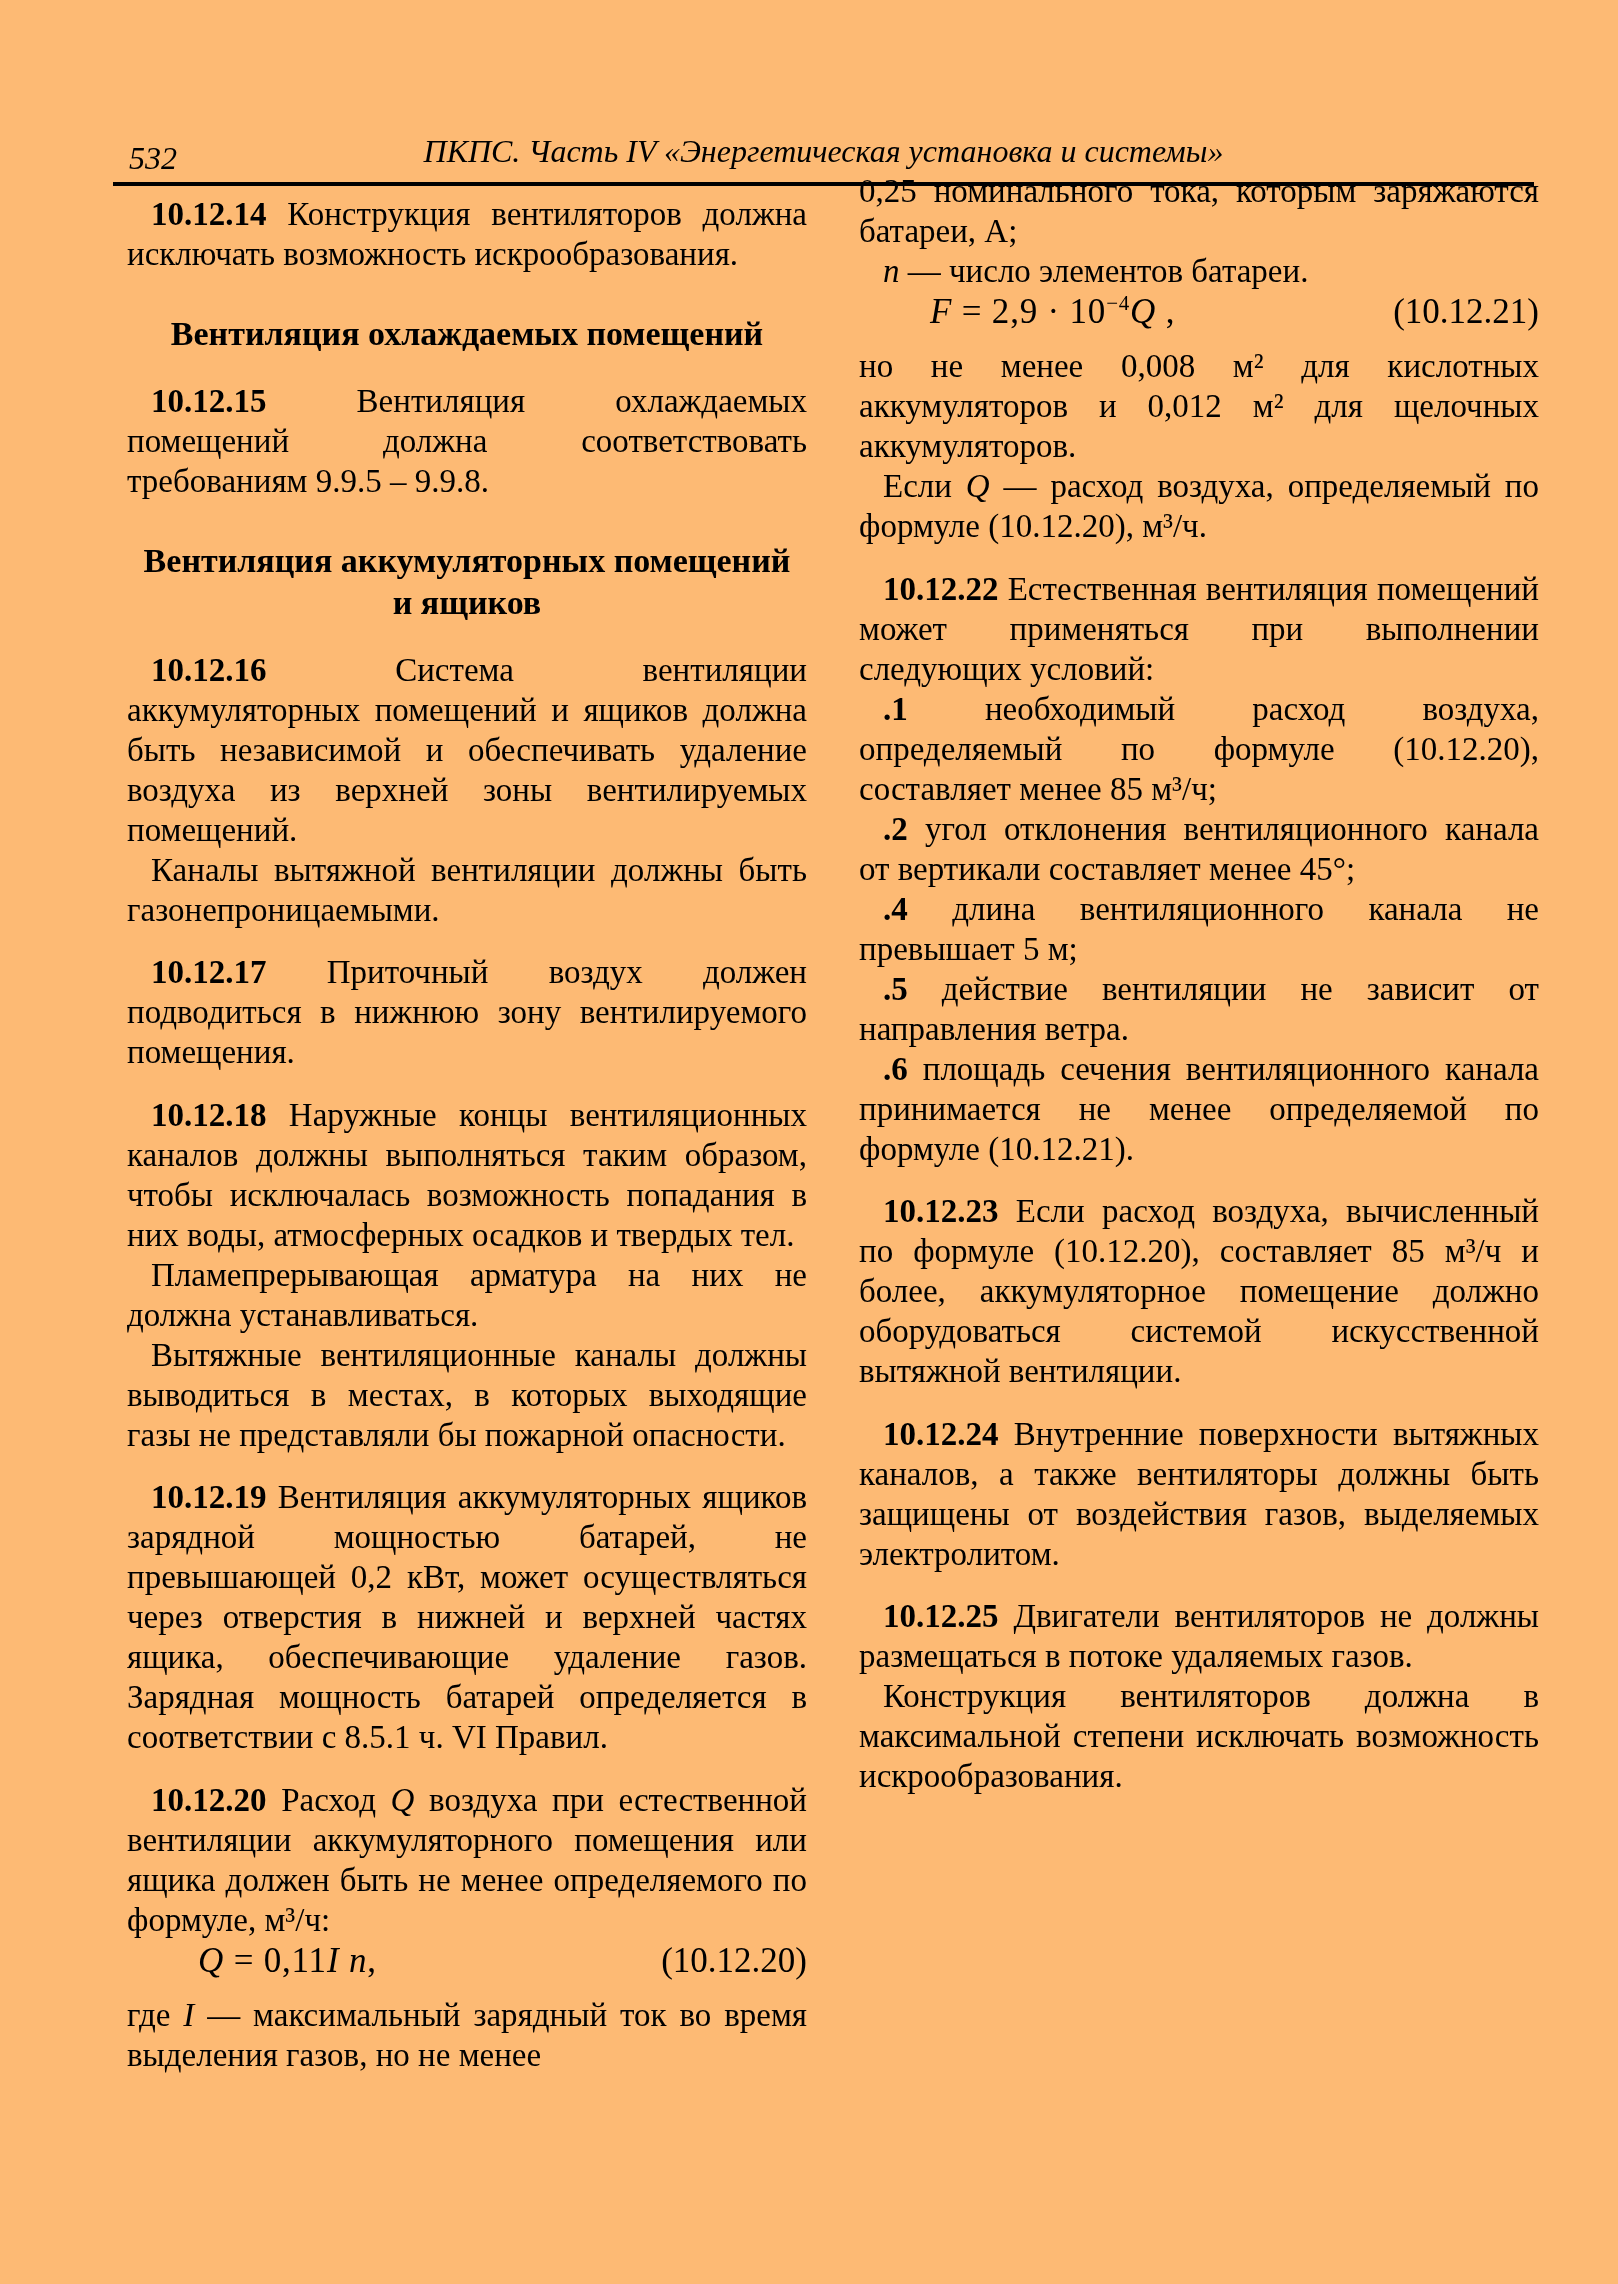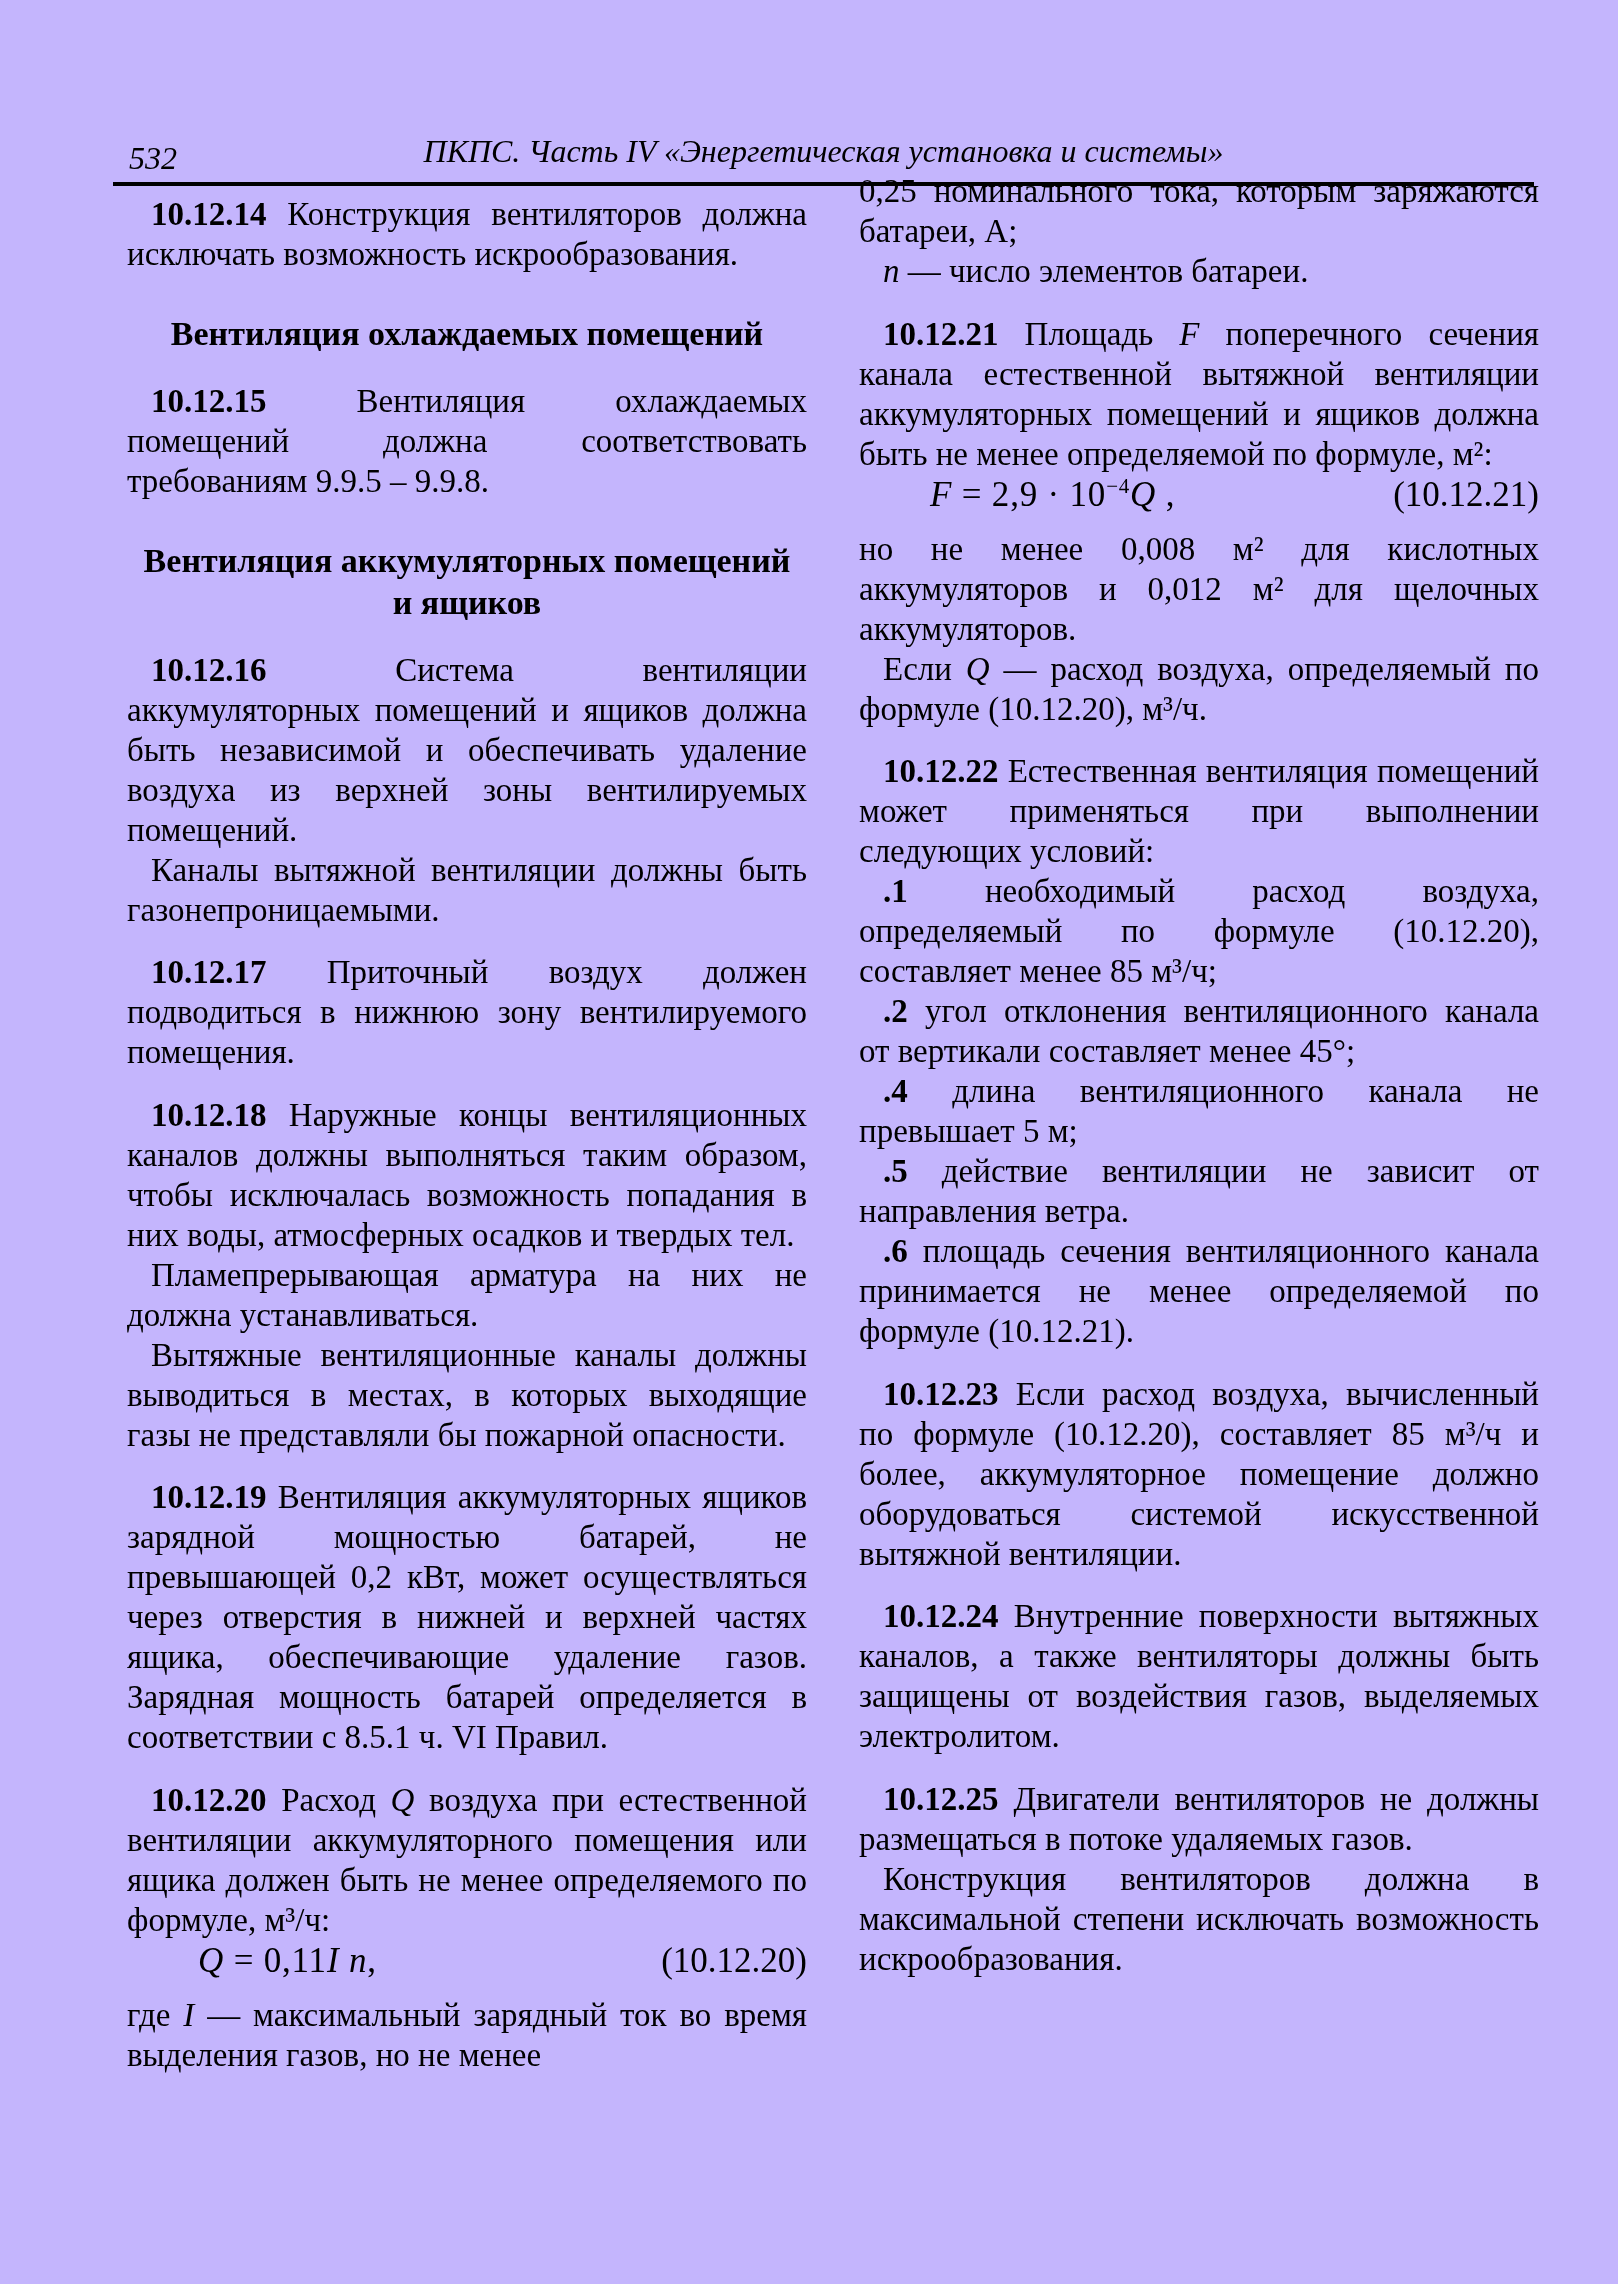--- a/index.html
+++ b/index.html
@@ -11,7 +11,7 @@
     position: relative;
     width: 1619px;
     height: 2284px;
-    background: #c4b5fd;
+    background: #fdba74;
     color: #000000;
     font-family: "Liberation Serif", "DejaVu Serif", serif;
     overflow: hidden;

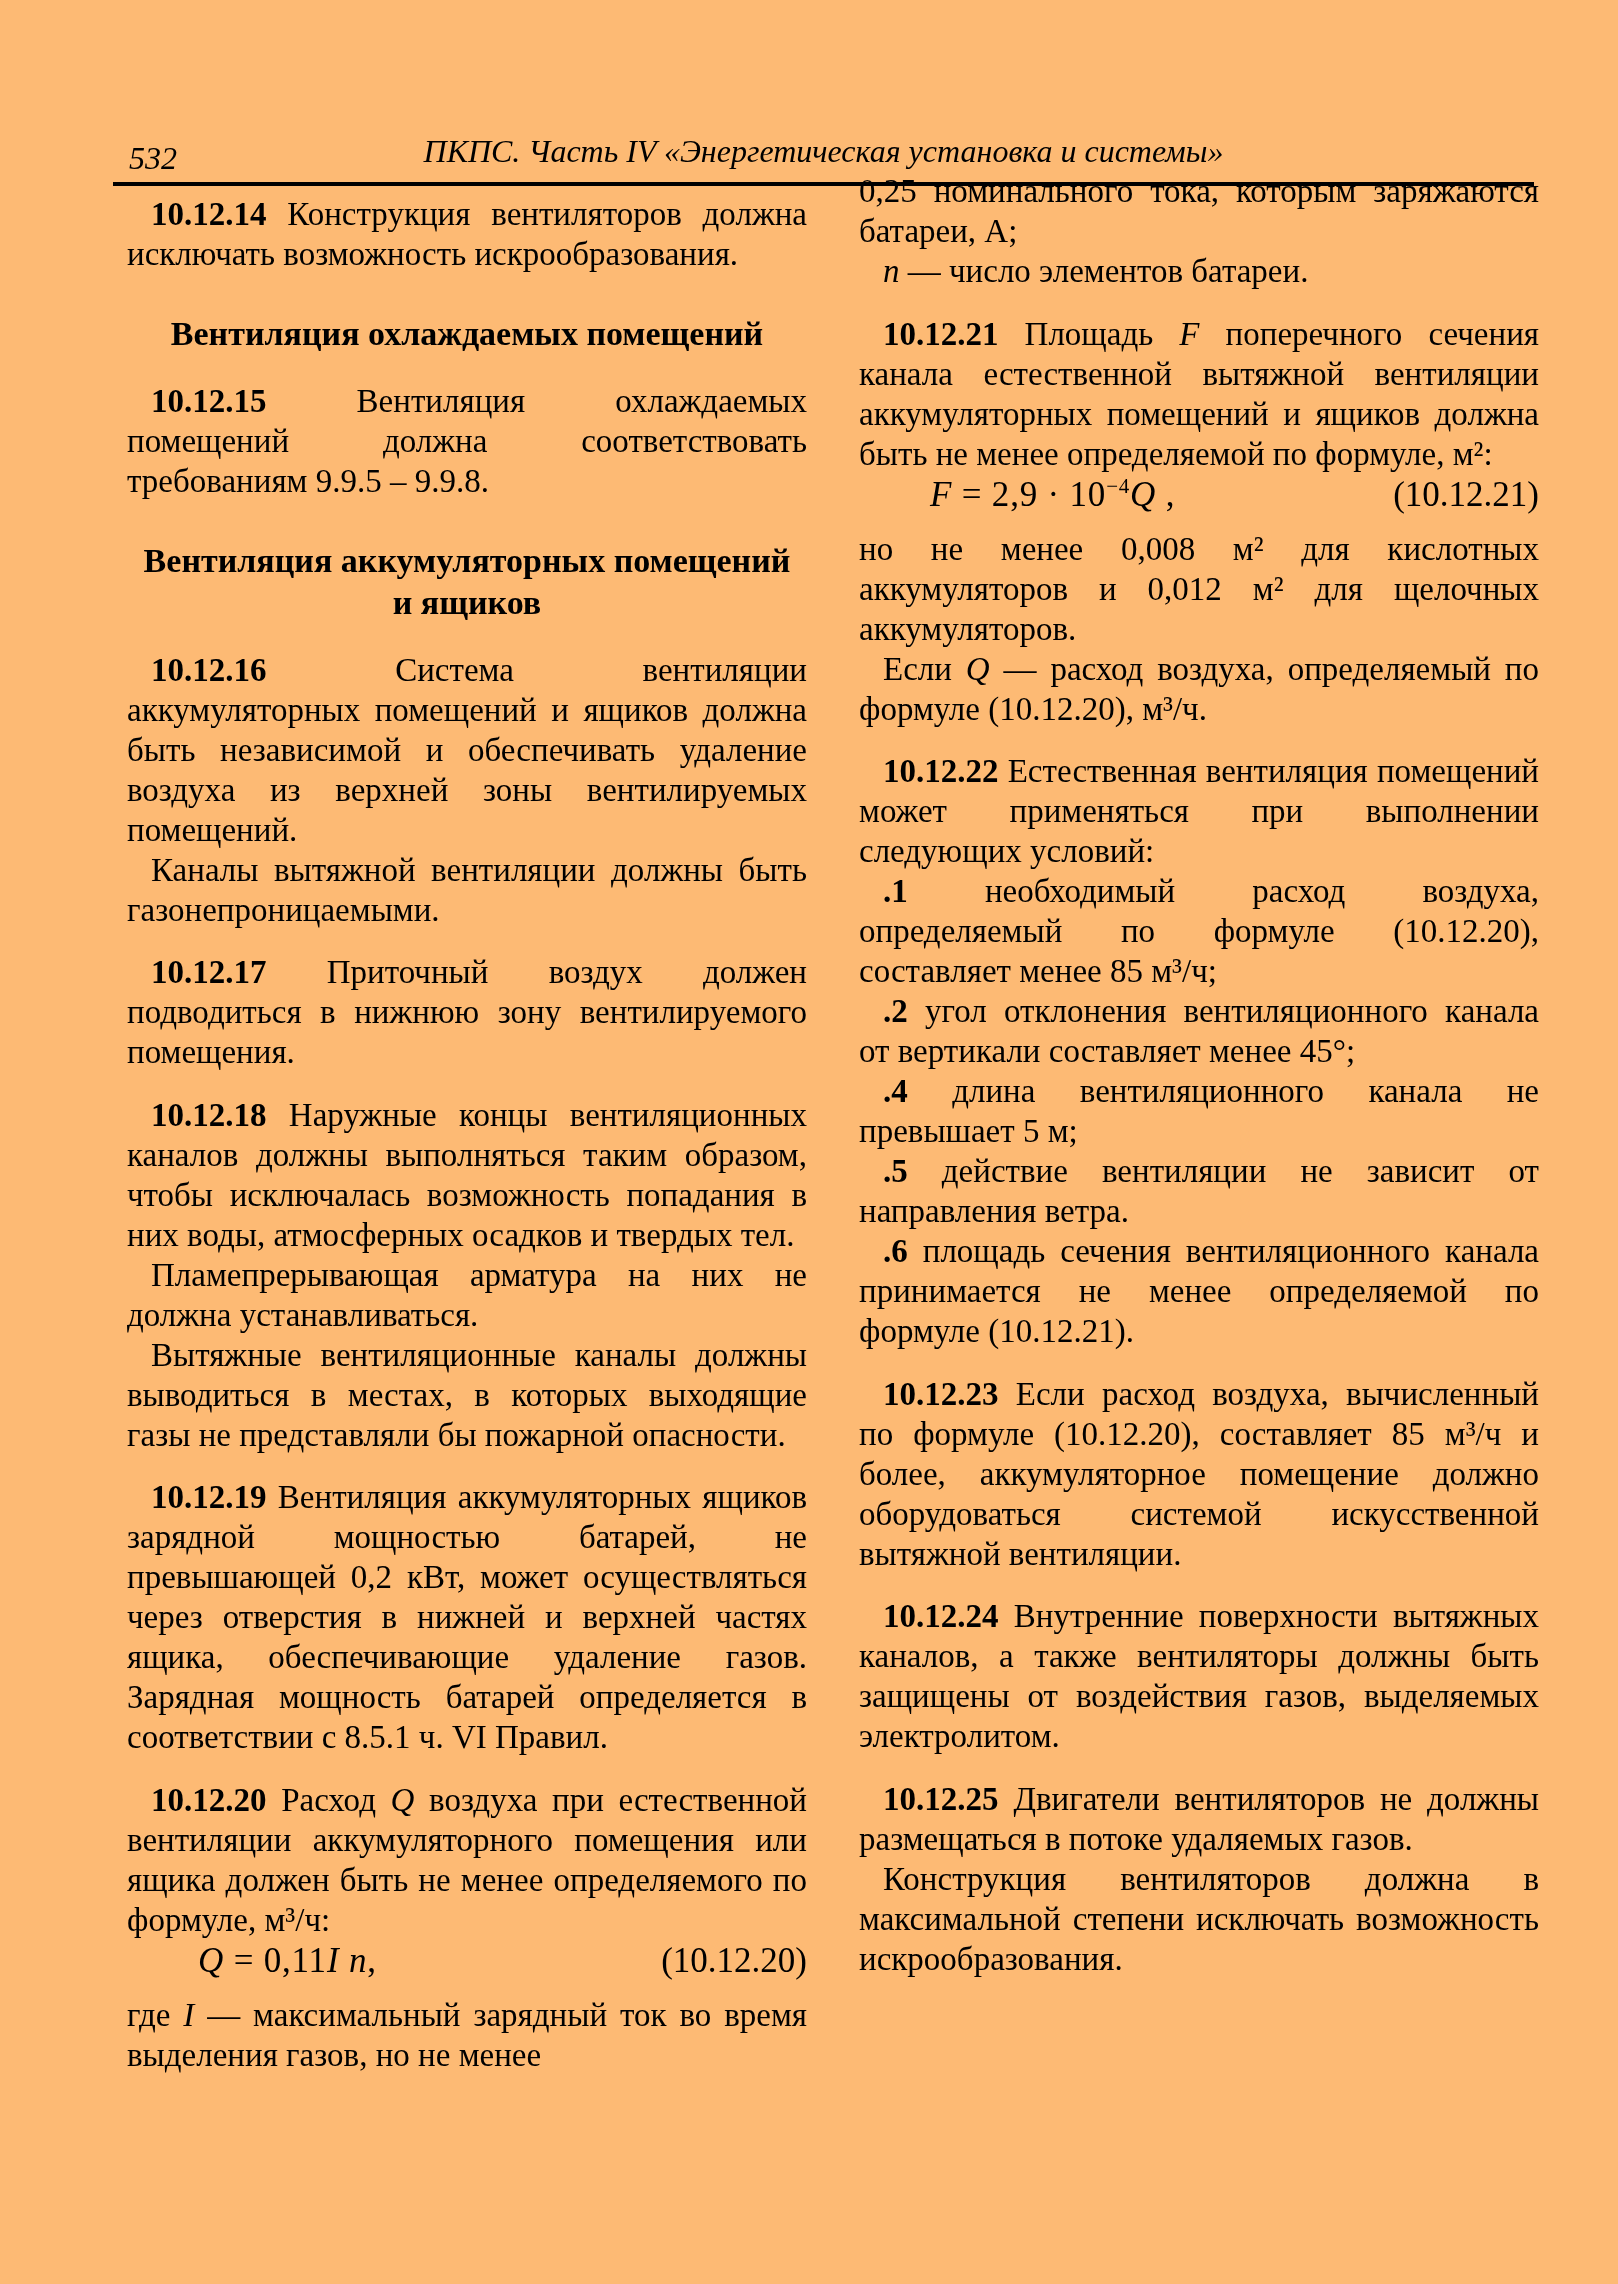--- a/index.html
+++ b/index.html
@@ -131,7 +131,6 @@
     <div class="col">
         <p class="para noindent">0,25 номинального тока, которым заряжаются батареи, А;</p>
         <p class="para"><span class="r-i ">n</span><span class=""> — число элементов батареи.</span></p>
-        <p class="para spaced"><span class="clause-num">10.12.21 </span><span class="">Площадь </span><span class="r-i ">F</span><span class=""> поперечного сечения канала естественной вытяжной вентиляции аккумуляторных помещений и ящиков должна быть не менее определяемой по формуле, м²:</span></p>
         <div class="formula">
           <span class="formula-expression"><span class="r-i ">F</span><span class=""> = 2,9 · 10</span><span class="r-sup">−4</span><span class="r-i ">Q</span><span class=""> ,</span></span>
           <span class="equation-number">(10.12.21)</span>

